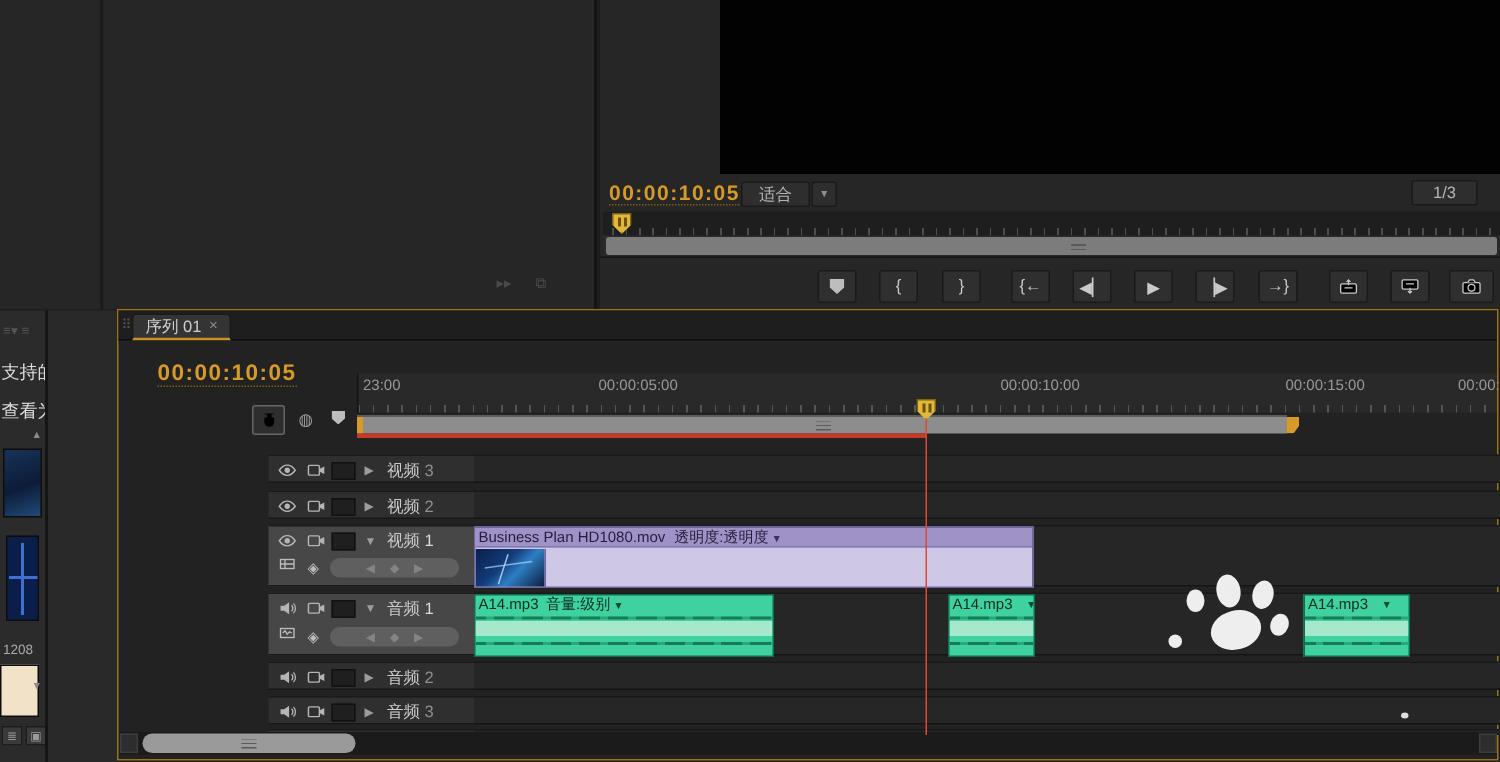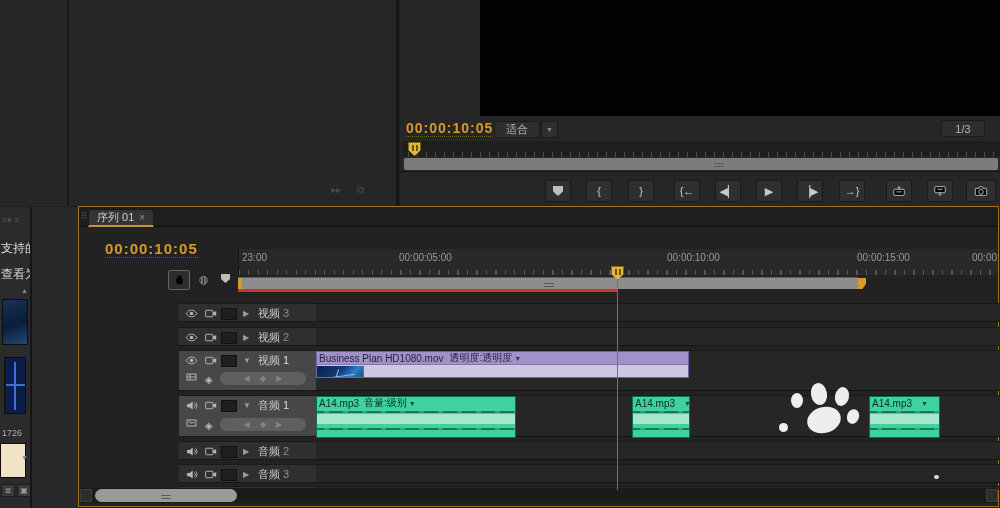--- a/index.html
+++ b/index.html
@@ -526,7 +526,7 @@
     <div class="lane" style="top:120px;height:19px"></div>
     <div class="lane" style="top:143px;height:41px">
 
-      <div class="clip clip-v" style="left:0;top:0;width:373px;height:27px">
+      <div class="clip clip-v" style="left:0;top:0;width:373px;height:41px">
         <div class="hd">
           <span>Business Plan HD1080.mov</span>
           <span class="fx">

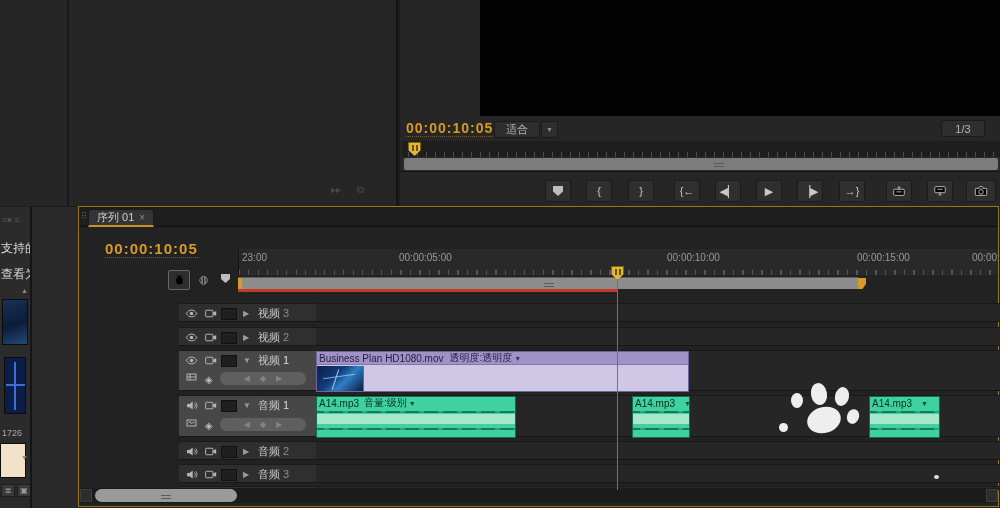--- a/index.html
+++ b/index.html
@@ -293,7 +293,7 @@
       <div class="abs" style="left:9px;top:4px;width:2px;height:48px;background:#3f6fd0"></div>
       <div class="abs" style="left:1px;top:26px;width:19px;height:2px;background:#3f6fd0"></div>
     </div>
-    <div class="abs" style="left:2px;top:221px;font-size:9px;color:#aaa">1726</div>
+    <div class="abs" style="left:2px;top:221px;font-size:9px;color:#aaa">1208</div>
     <div class="abs thumb-img" style="left:0;top:236px;width:26px;height:35px;background:#f2e2c8"></div>
     <span class="abs" style="left:21px;top:247px;font-size:7px;color:#8d8d8d">▼</span>
     <div class="abs viewbtn" style="left:1px;top:277px">≣</div>

